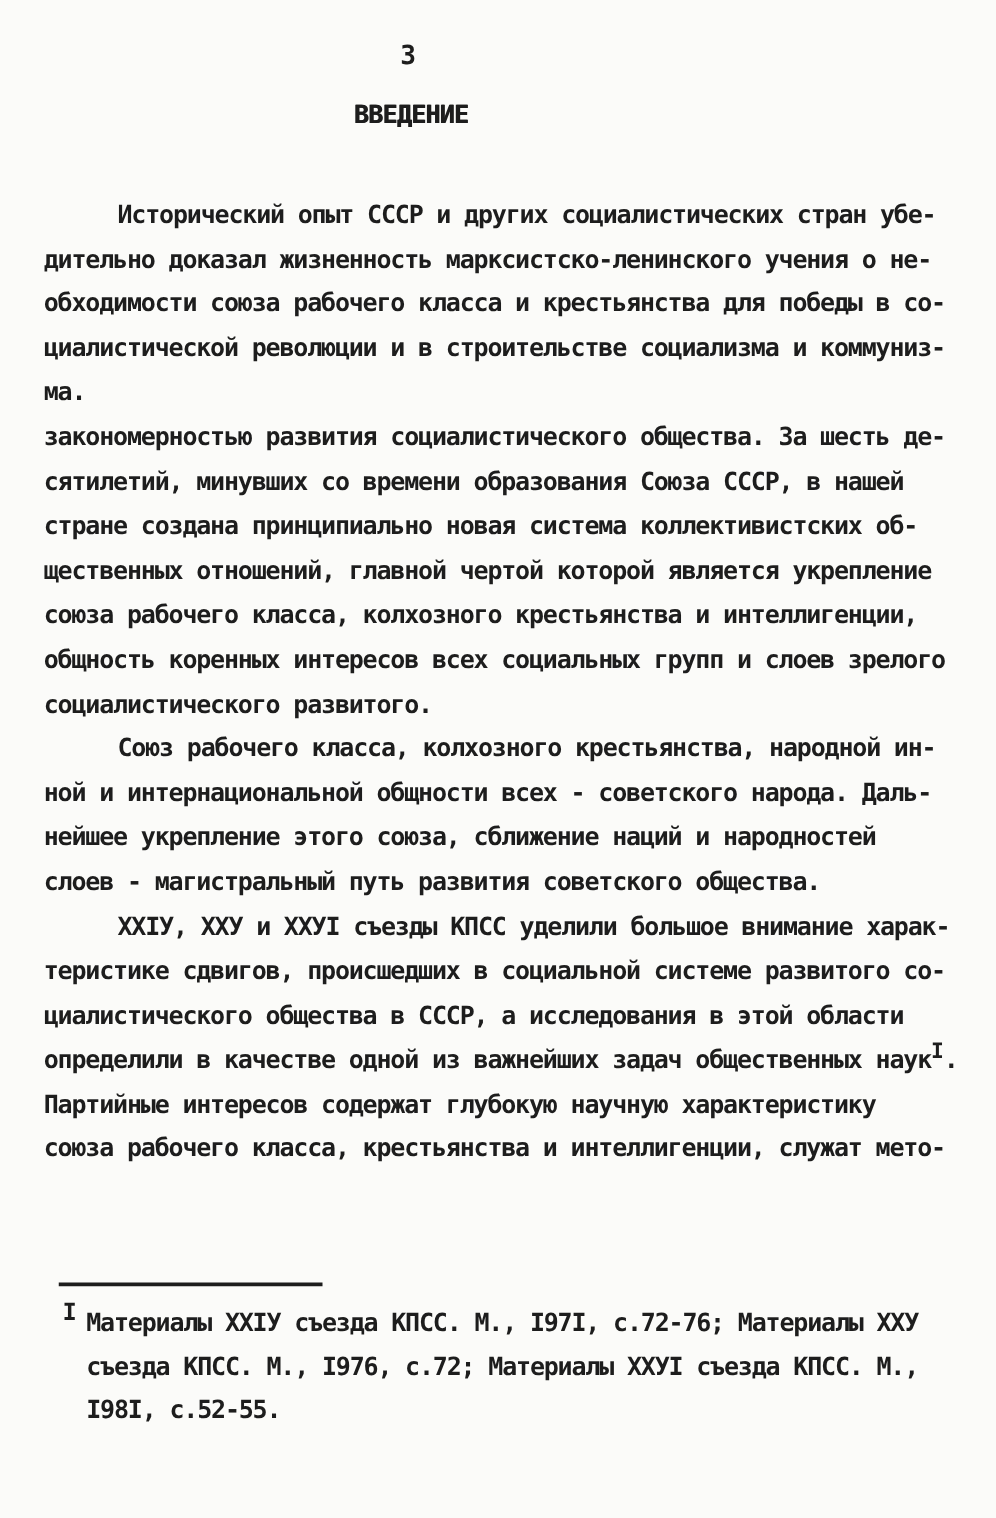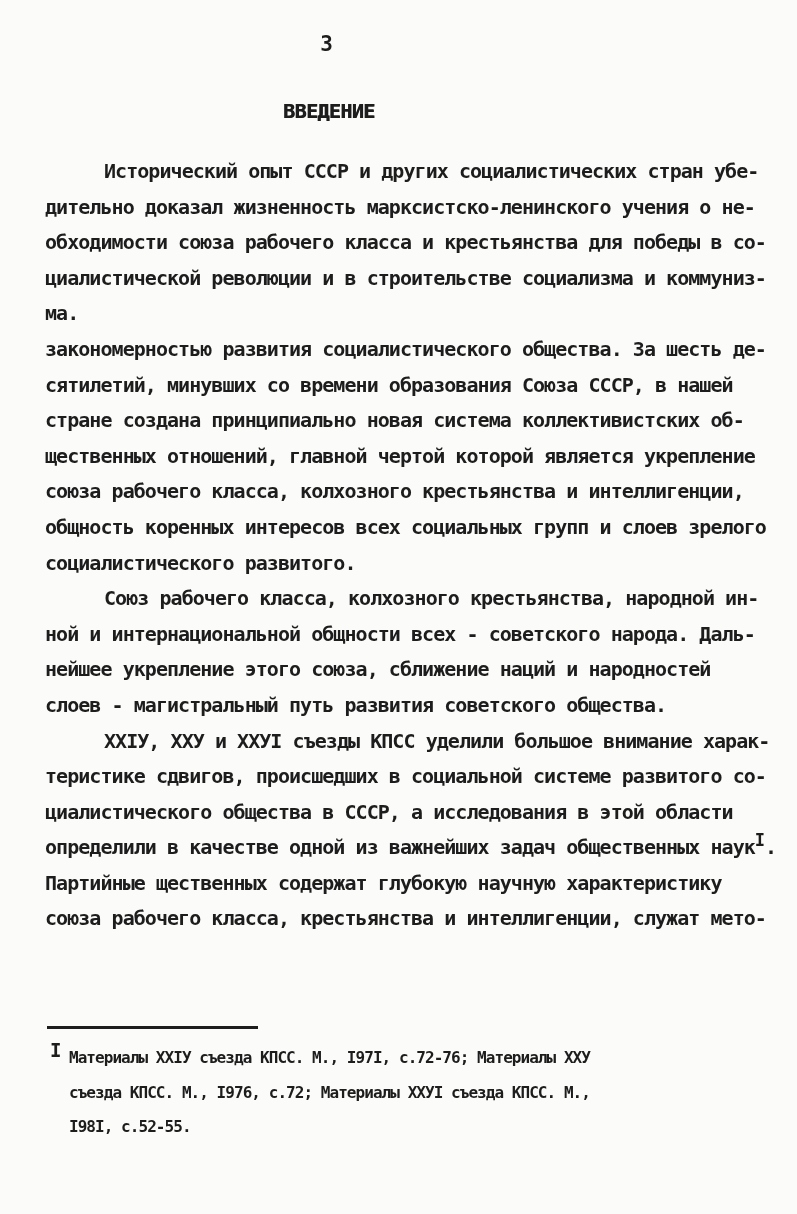--- a/index.html
+++ b/index.html
@@ -22,7 +22,7 @@
     text-align:center;font-size:21px;line-height:24px;
   }
   .heading{
-    position:absolute;top:100px;left:283px;margin:0;
+    position:absolute;top:80px;left:283px;margin:0;
     font-size:20px;line-height:22px;font-weight:700;
     letter-spacing:-0.6px;
     text-shadow:0.6px 0 0 #1d1d1d;

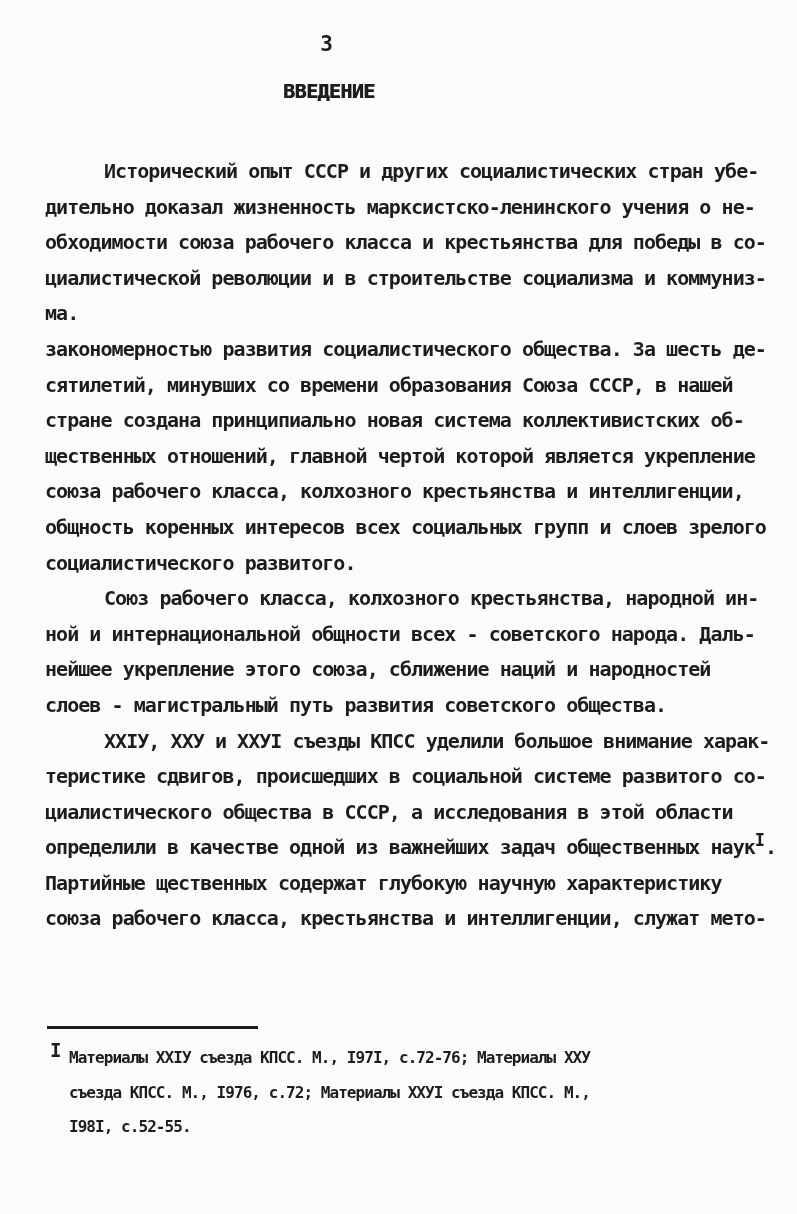--- a/index.html
+++ b/index.html
@@ -28,7 +28,7 @@
     text-shadow:0.6px 0 0 #1d1d1d;
   }
   .body-text{
-    position:absolute;left:45px;top:154px;width:716px;
+    position:absolute;left:35px;top:154px;width:716px;
   }
   .line{
     height:35.6px;line-height:35.6px;white-space:pre;

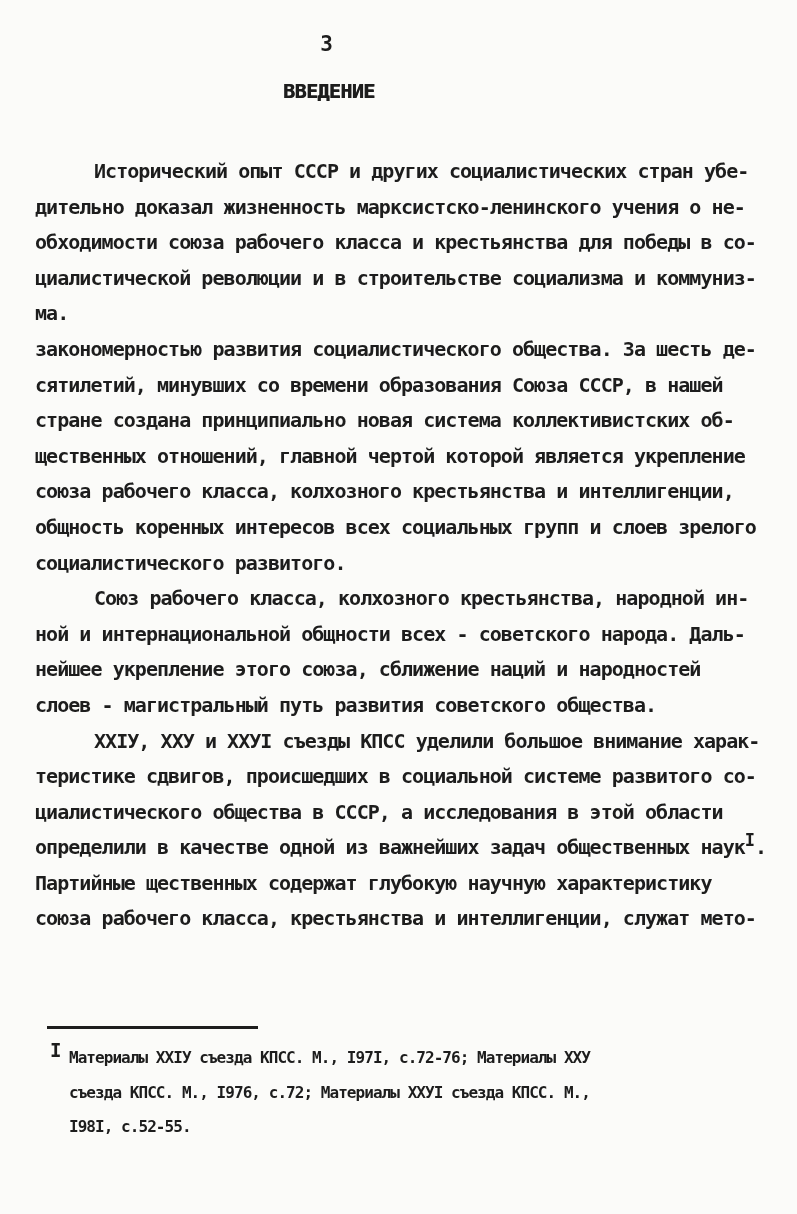--- a/index.html
+++ b/index.html
@@ -82,7 +82,7 @@
       <div class="line">теристике сдвигов, происшедших в социальной системе развитого со-</div>
       <div class="line">циалистического общества в СССР, а исследования в этой области</div>
       <div class="line">определили в качестве одной из важнейших задач общественных наук<sup class="fnref">I</sup>.</div>
-      <div class="line">Партийные щественных содержат глубокую научную характеристику</div>
+      <div class="line">Партийные интересов содержат глубокую научную характеристику</div>
       <div class="line">союза рабочего класса, крестьянства и интеллигенции, служат мето-</div>
     </div>
 

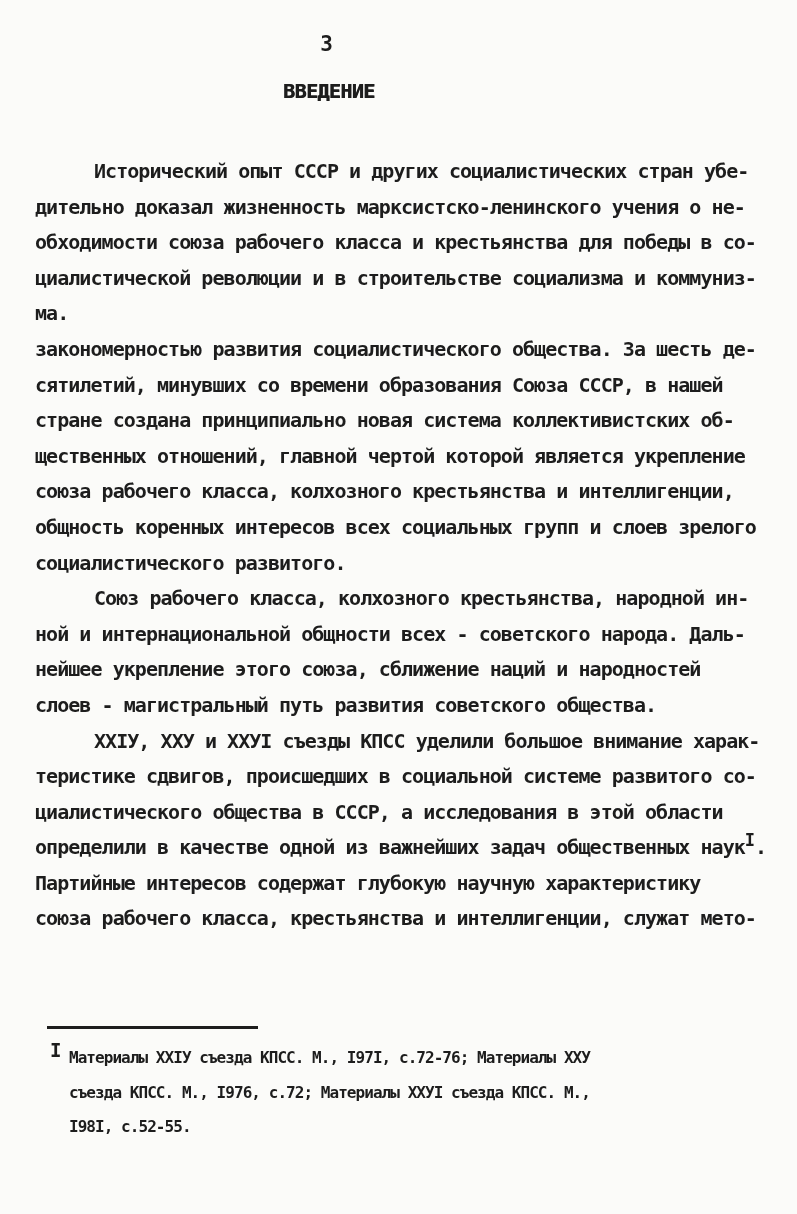--- a/index.html
+++ b/index.html
@@ -47,7 +47,7 @@
   }
   .fn-line{
     height:34.5px;line-height:34.5px;margin-left:24px;white-space:pre;
-    font-size:16px;
+    font-size:20px;
   }
   .fn-marker{
     position:absolute;left:5px;top:-2px;font-size:19px;line-height:22px;

